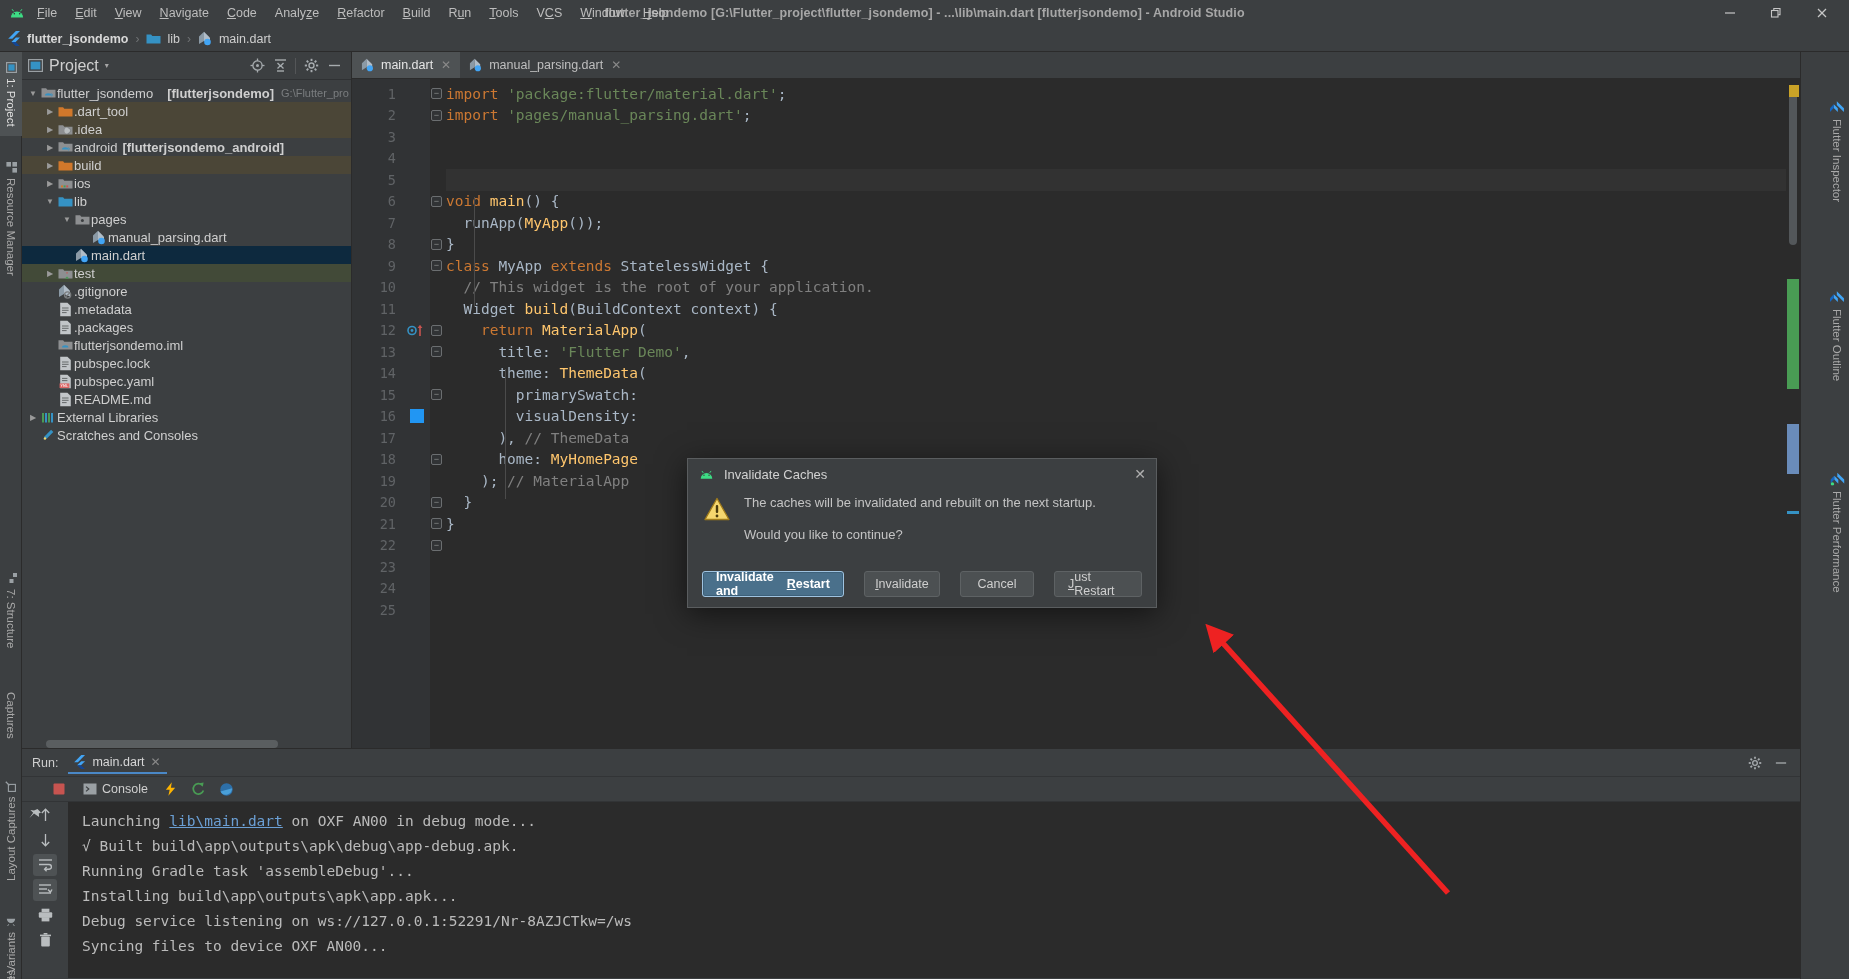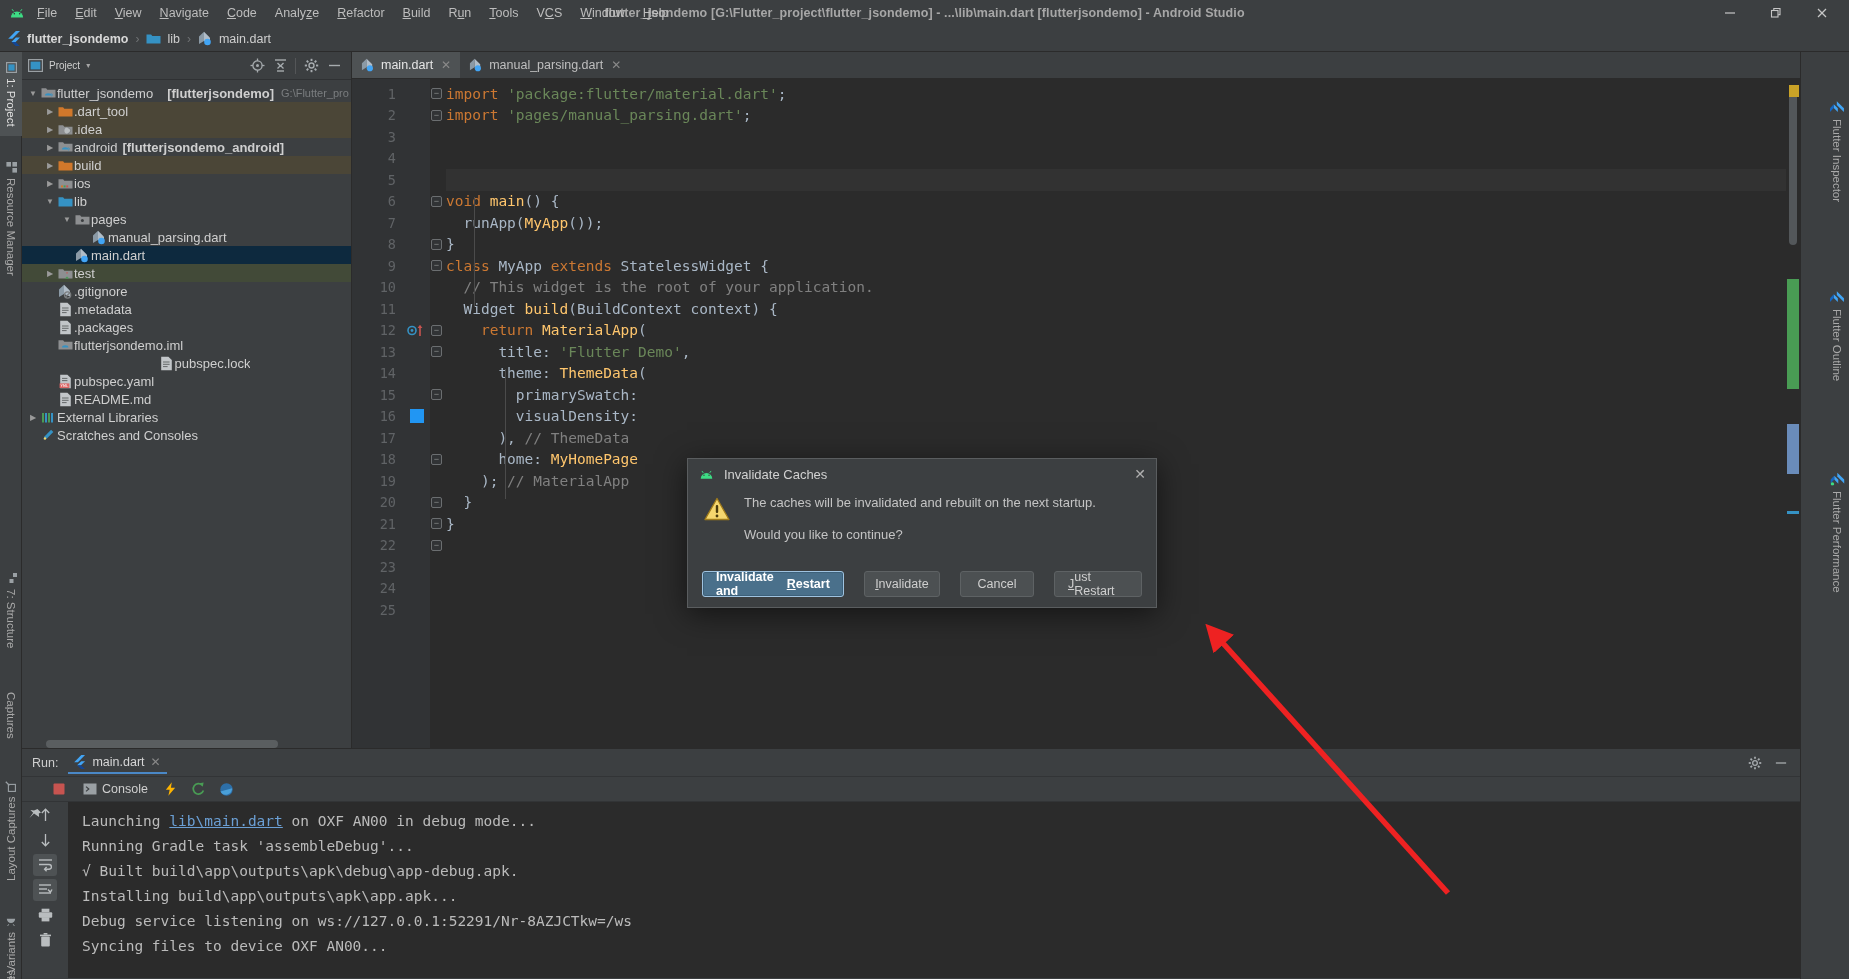--- a/index.html
+++ b/index.html
@@ -88,7 +88,7 @@
     height: 28px; display: flex; align-items: center; padding: 0 6px; gap: 6px;
     border-bottom: 1px solid #2f3133;
   }
-  .pp-title { font-size: 10px; color: #cfcfcf; }
+  .pp-title { font-size: 16px; color: #cfcfcf; }
   .pp-actions { margin-left: auto; display: flex; align-items: center; gap: 1px; }
   .ppbtn { width: 22px; height: 22px; display:flex; align-items:center; justify-content:center; border-radius:3px; }
   .pp-divider { width: 1px; height: 16px; background: #545658; margin: 0 3px; }

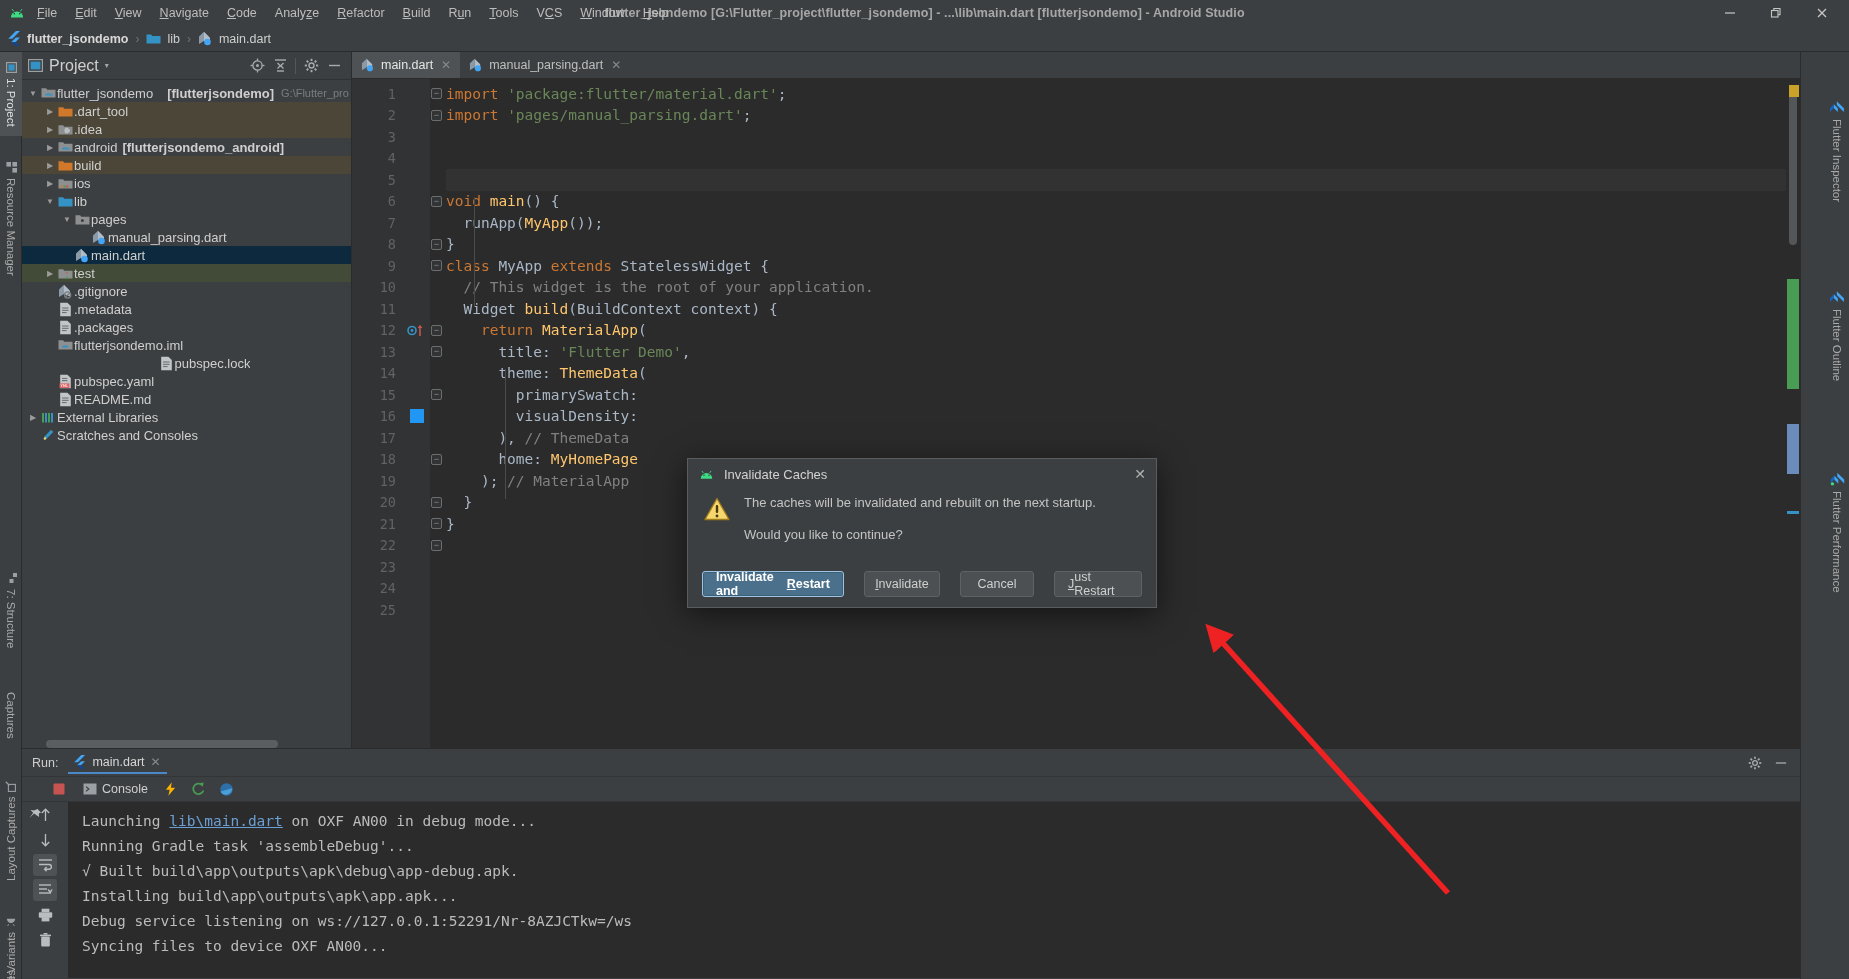--- a/index.html
+++ b/index.html
@@ -746,7 +746,7 @@
           </span>
           <span class="lbl">flutterjsondemo.iml</span>
         </div>
-        <div class="trow" style="padding-left: 21px; justify-content: center;">
+        <div class="trow" style="padding-left: 21px;">
           <span class="arrow"></span>
           <span class="ic">
             <svg width="13" height="15" viewBox="0 0 13 15">

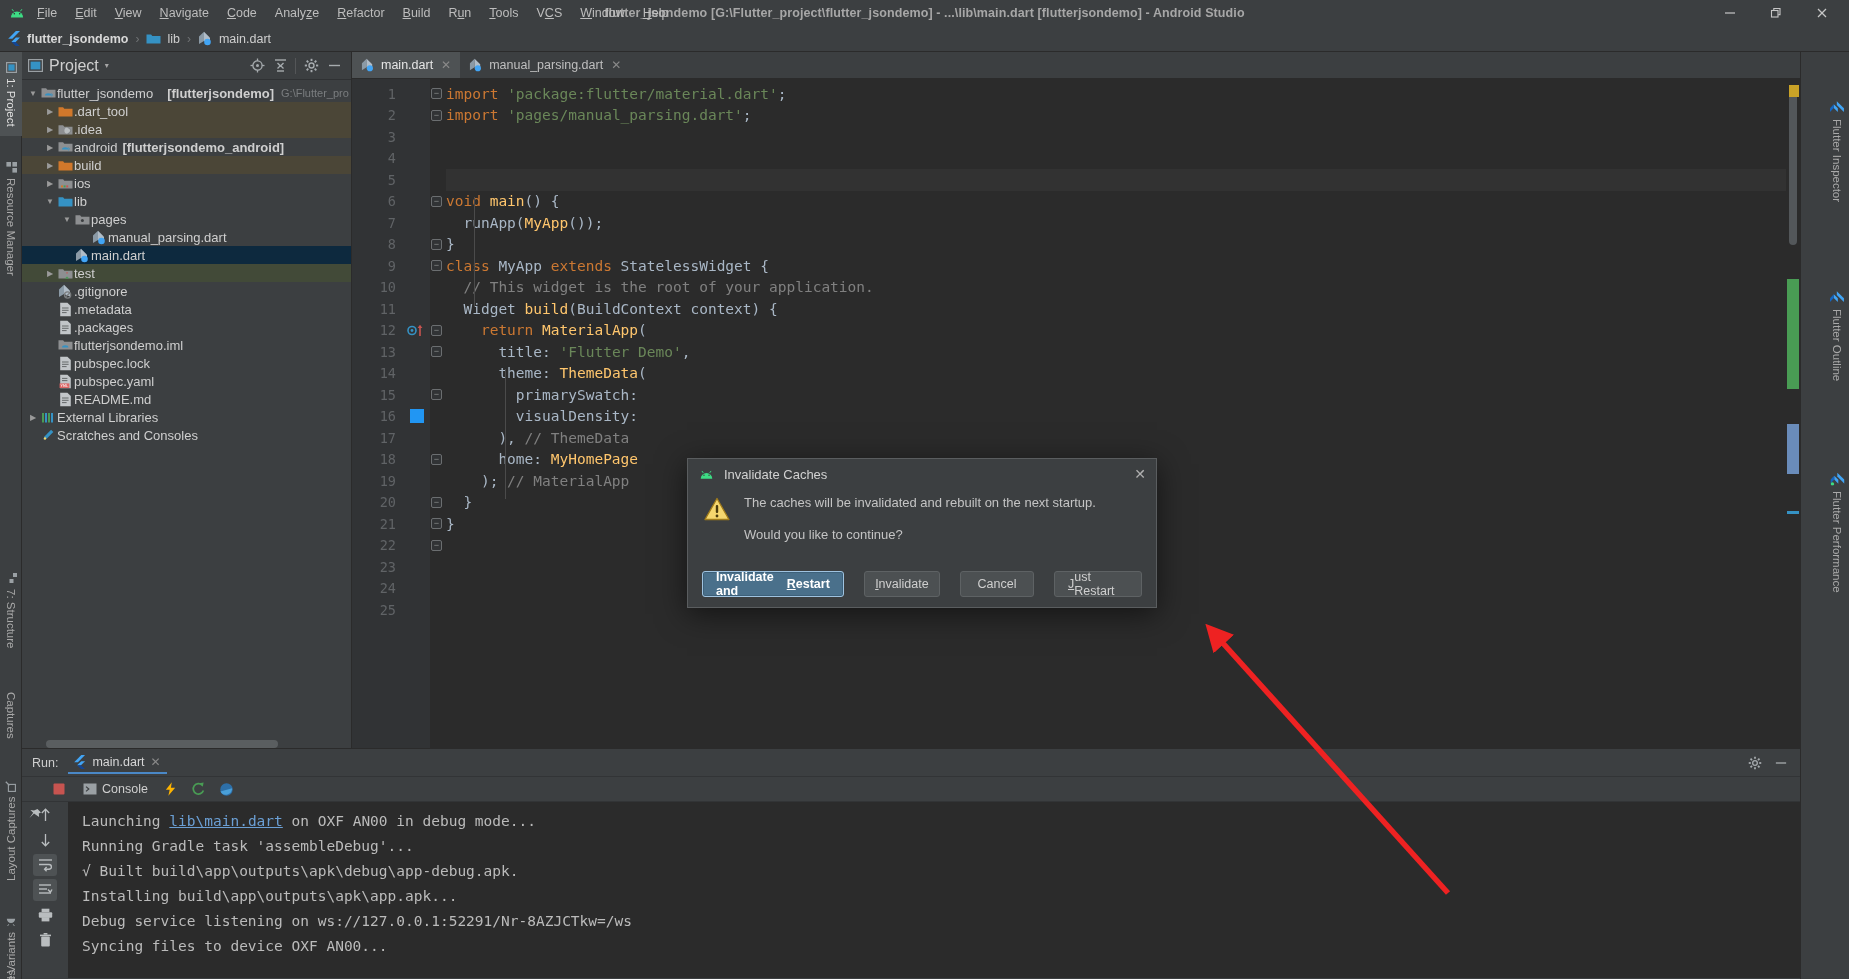--- a/index.html
+++ b/index.html
@@ -1163,8 +1163,8 @@
       </div>
       <div class="console" id="console">
           <div class="conline"><span>Launching </span><span class="link">lib\main.dart</span><span> on OXF AN00 in debug mode...</span></div>
+          <div class="conline"><span>√ Built build\app\outputs\apk\debug\app-debug.apk.</span></div>
           <div class="conline"><span>Running Gradle task 'assembleDebug'...</span></div>
-          <div class="conline"><span>√ Built build\app\outputs\apk\debug\app-debug.apk.</span></div>
           <div class="conline"><span>Installing build\app\outputs\apk\app.apk...</span></div>
           <div class="conline"><span>Debug service listening on ws://127.0.0.1:52291/Nr-8AZJCTkw=/ws</span></div>
           <div class="conline"><span>Syncing files to device OXF AN00...</span></div>

